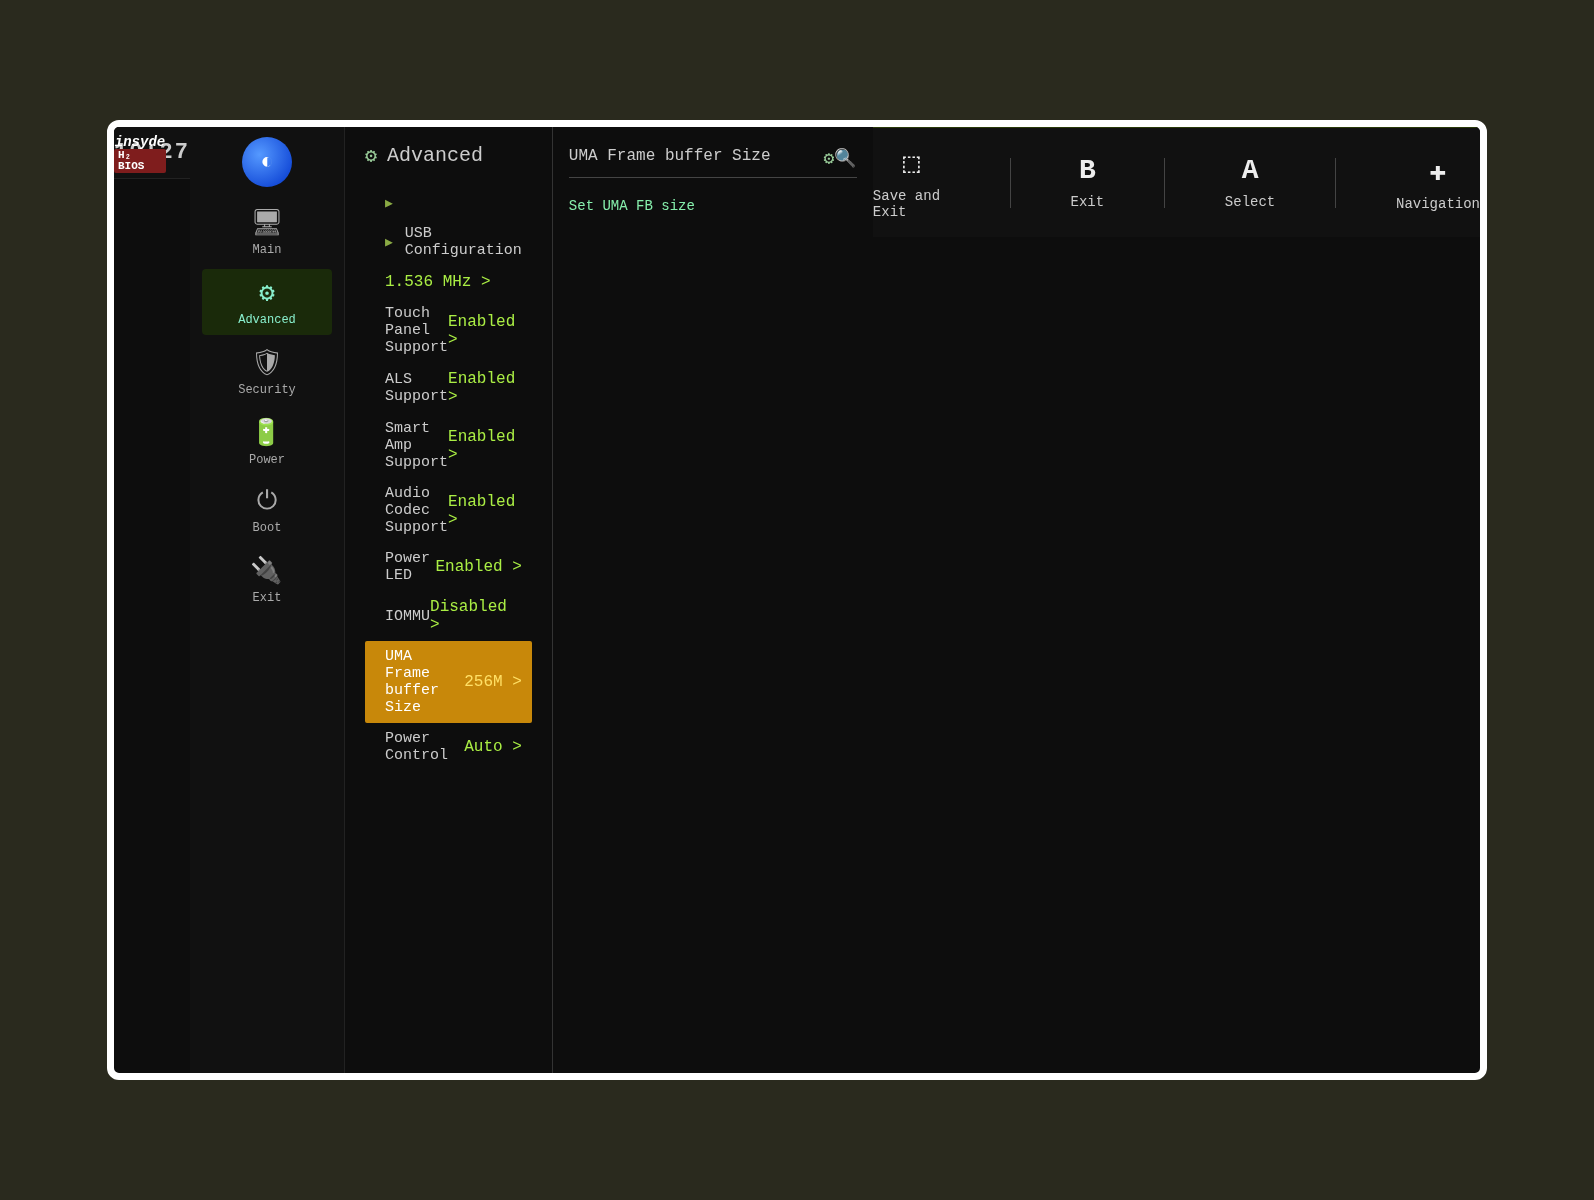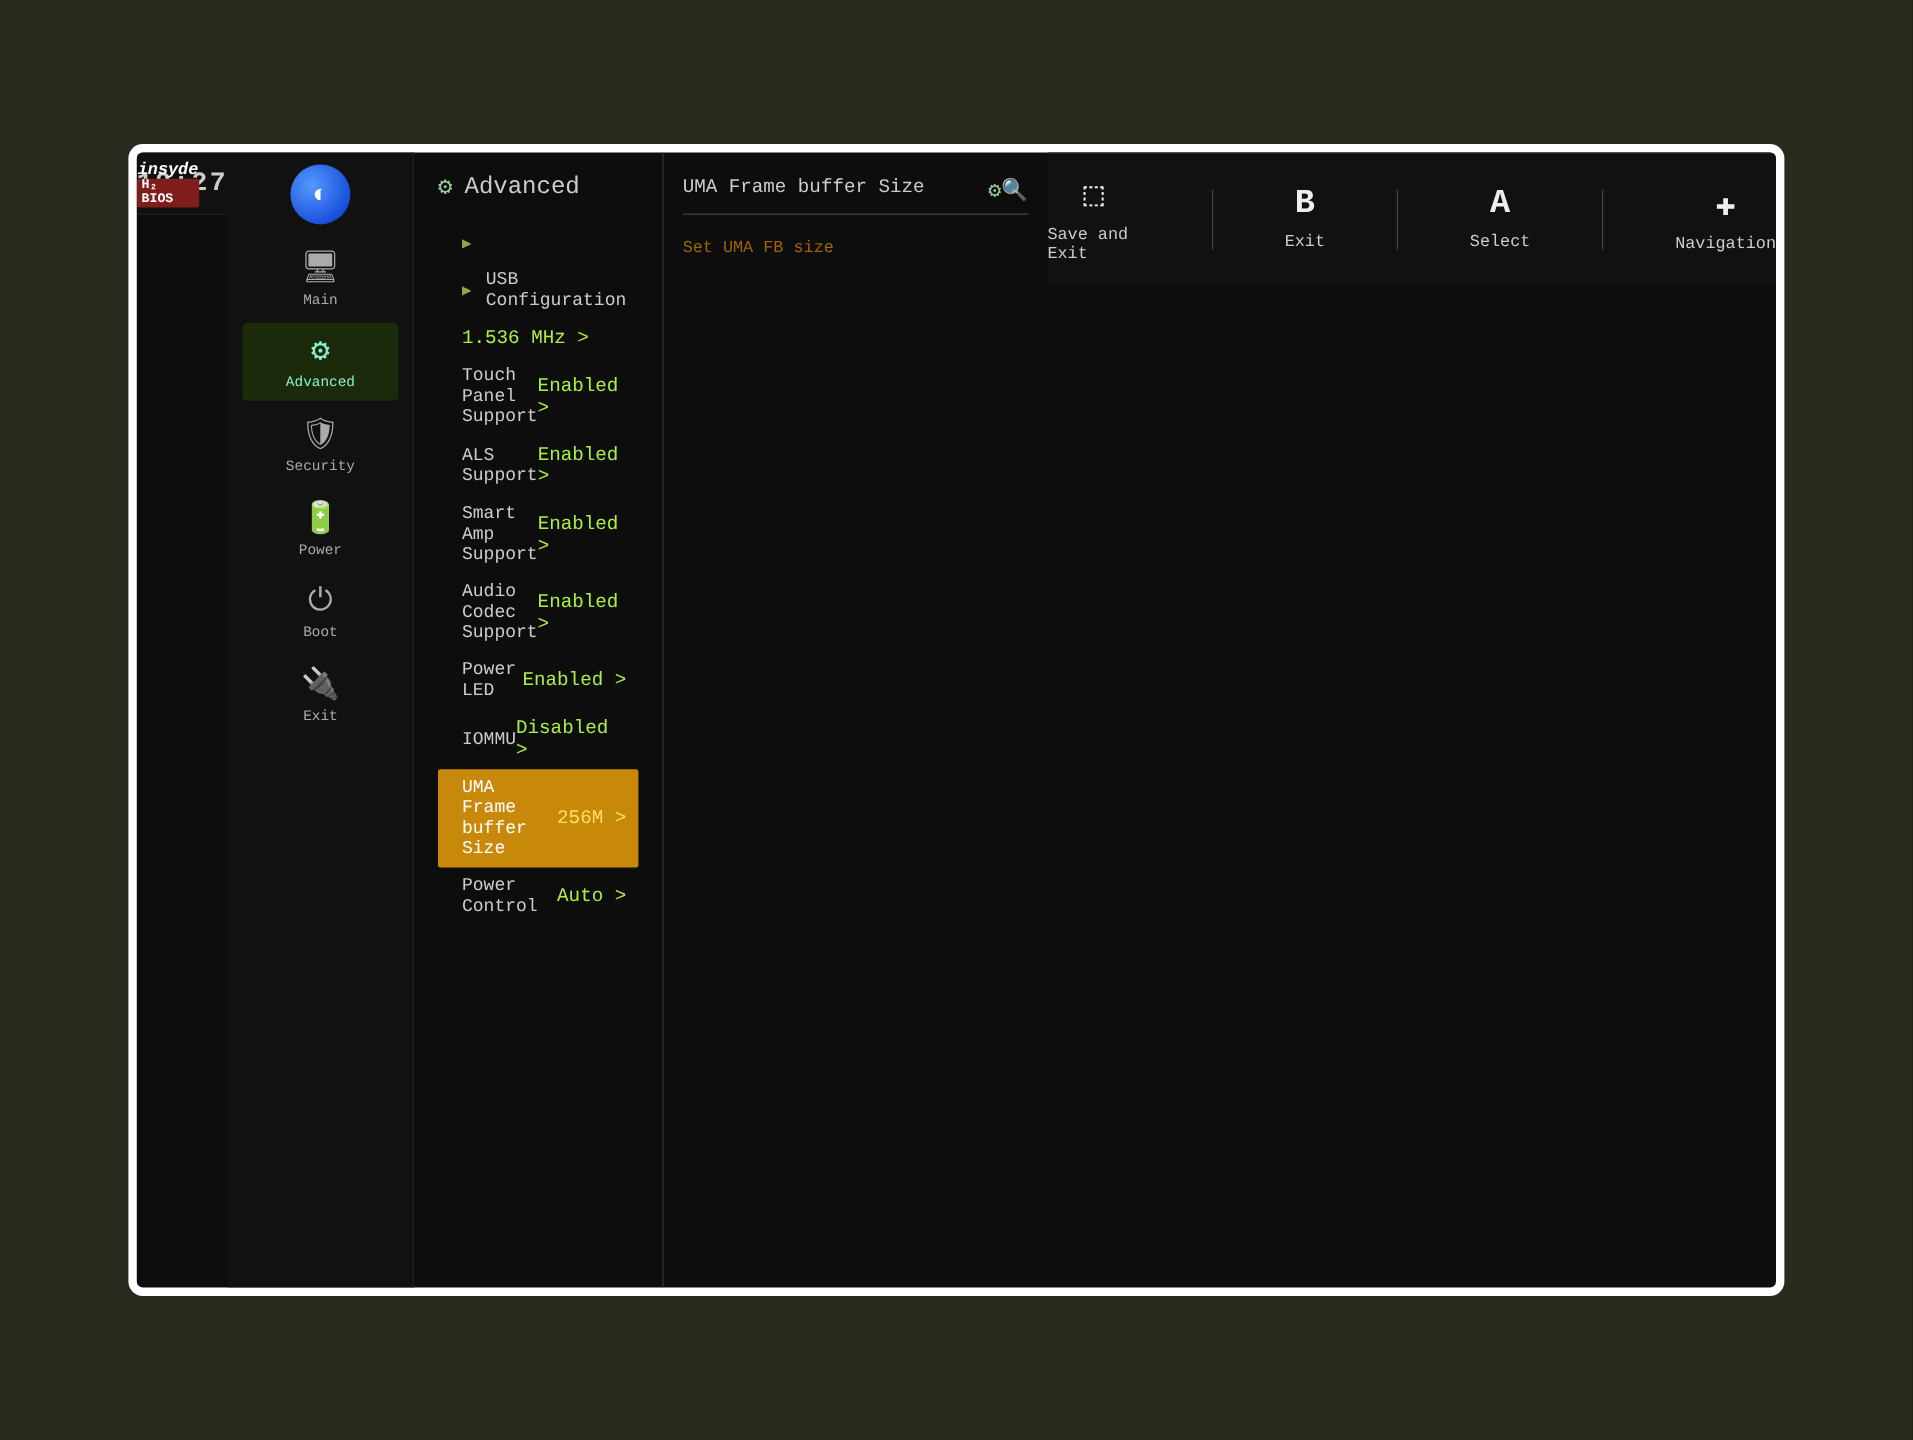--- a/index.html
+++ b/index.html
@@ -193,7 +193,7 @@
       float: right;
     }
     .help-desc {
-      color: #a16207;
+      color: #86efac;
       font-size: 14px;
       line-height: 1.5;
     }

